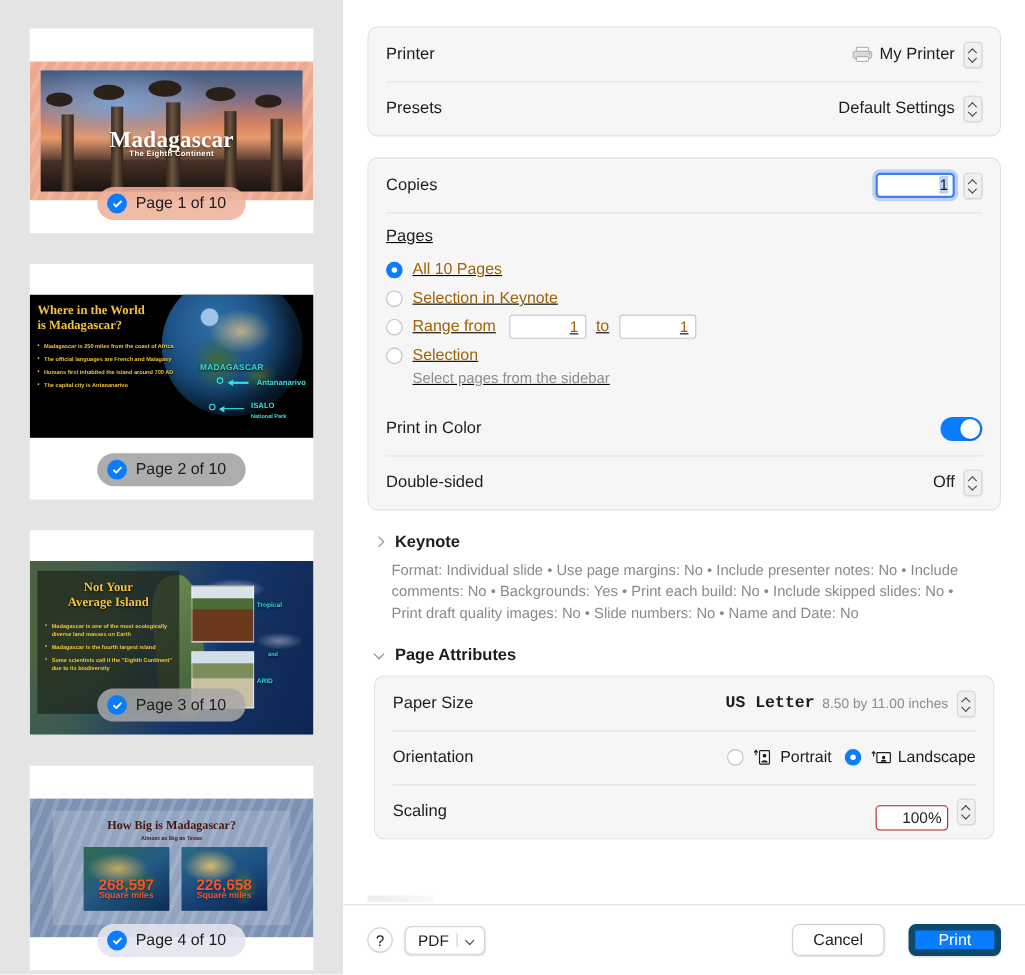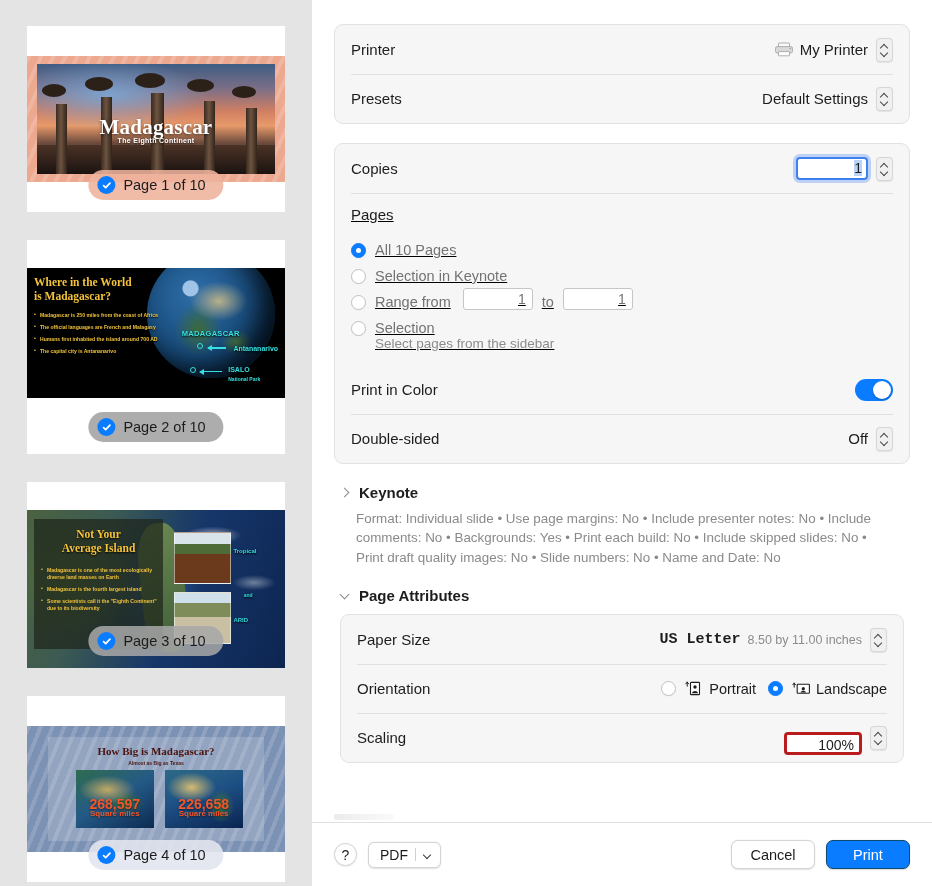--- a/index.html
+++ b/index.html
@@ -429,10 +429,10 @@
   }
   .pages-title { font-size: 15px; color: #1d1d1f; margin: 4px 0 9px 0; }
   .radio-line {
-    display: flex; align-items: flex-end;
+    display: flex; align-items: center;
     height: 26px;
     font-size: 14.5px;
-    color: #737373;
+    color: #a16207;
   }
   .radio {
     width: 15px; height: 15px; border-radius: 50%;

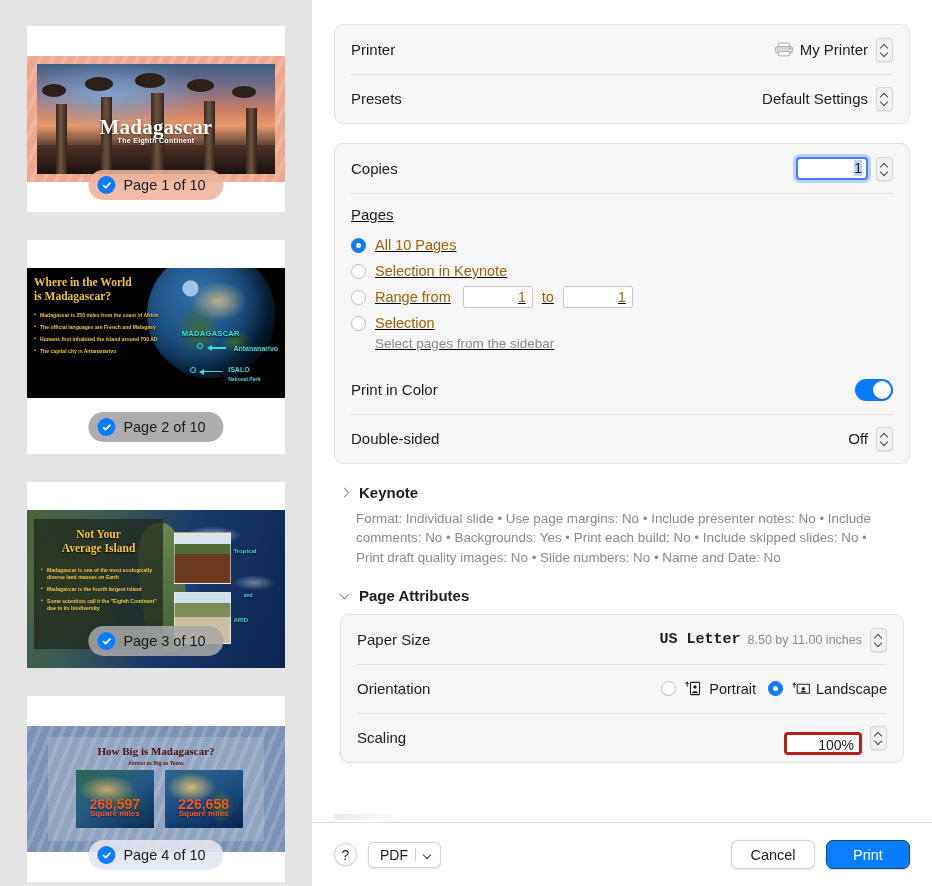--- a/index.html
+++ b/index.html
@@ -415,8 +415,8 @@
     background: #b9d3f7;
   }
   .num-input.plain {
-    width: 78px;
-    border: 3px solid #b91c1c;
+    width: 66px;
+    border: 1px solid #b91c1c;
     margin-top: 12px;
   }
 

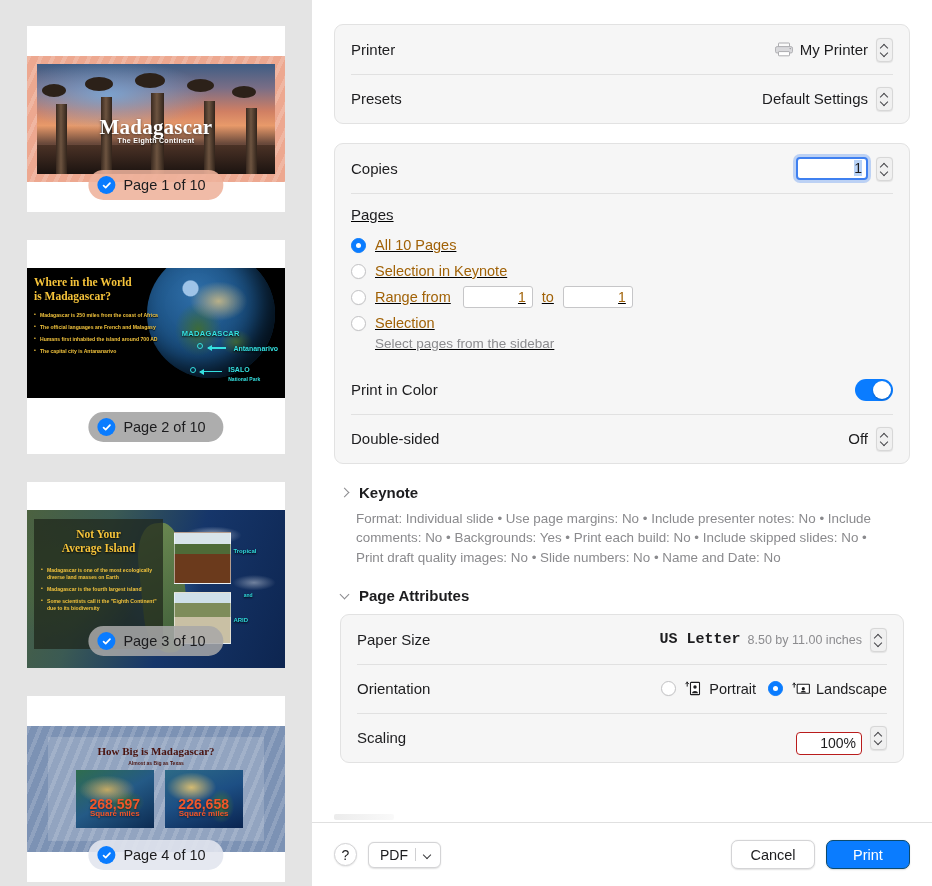--- a/index.html
+++ b/index.html
@@ -606,8 +606,8 @@
   .btn.primary {
     background: #0a7cff;
     color: #fff;
-    border: 1px solid #0c4a6e;
-    margin-left: 0;
+    border: 6px solid #0c4a6e;
+    margin-left: 11px;
     box-shadow: 0 .5px 1.5px rgba(0,0,0,.15);
   }
   .clip-hint {

